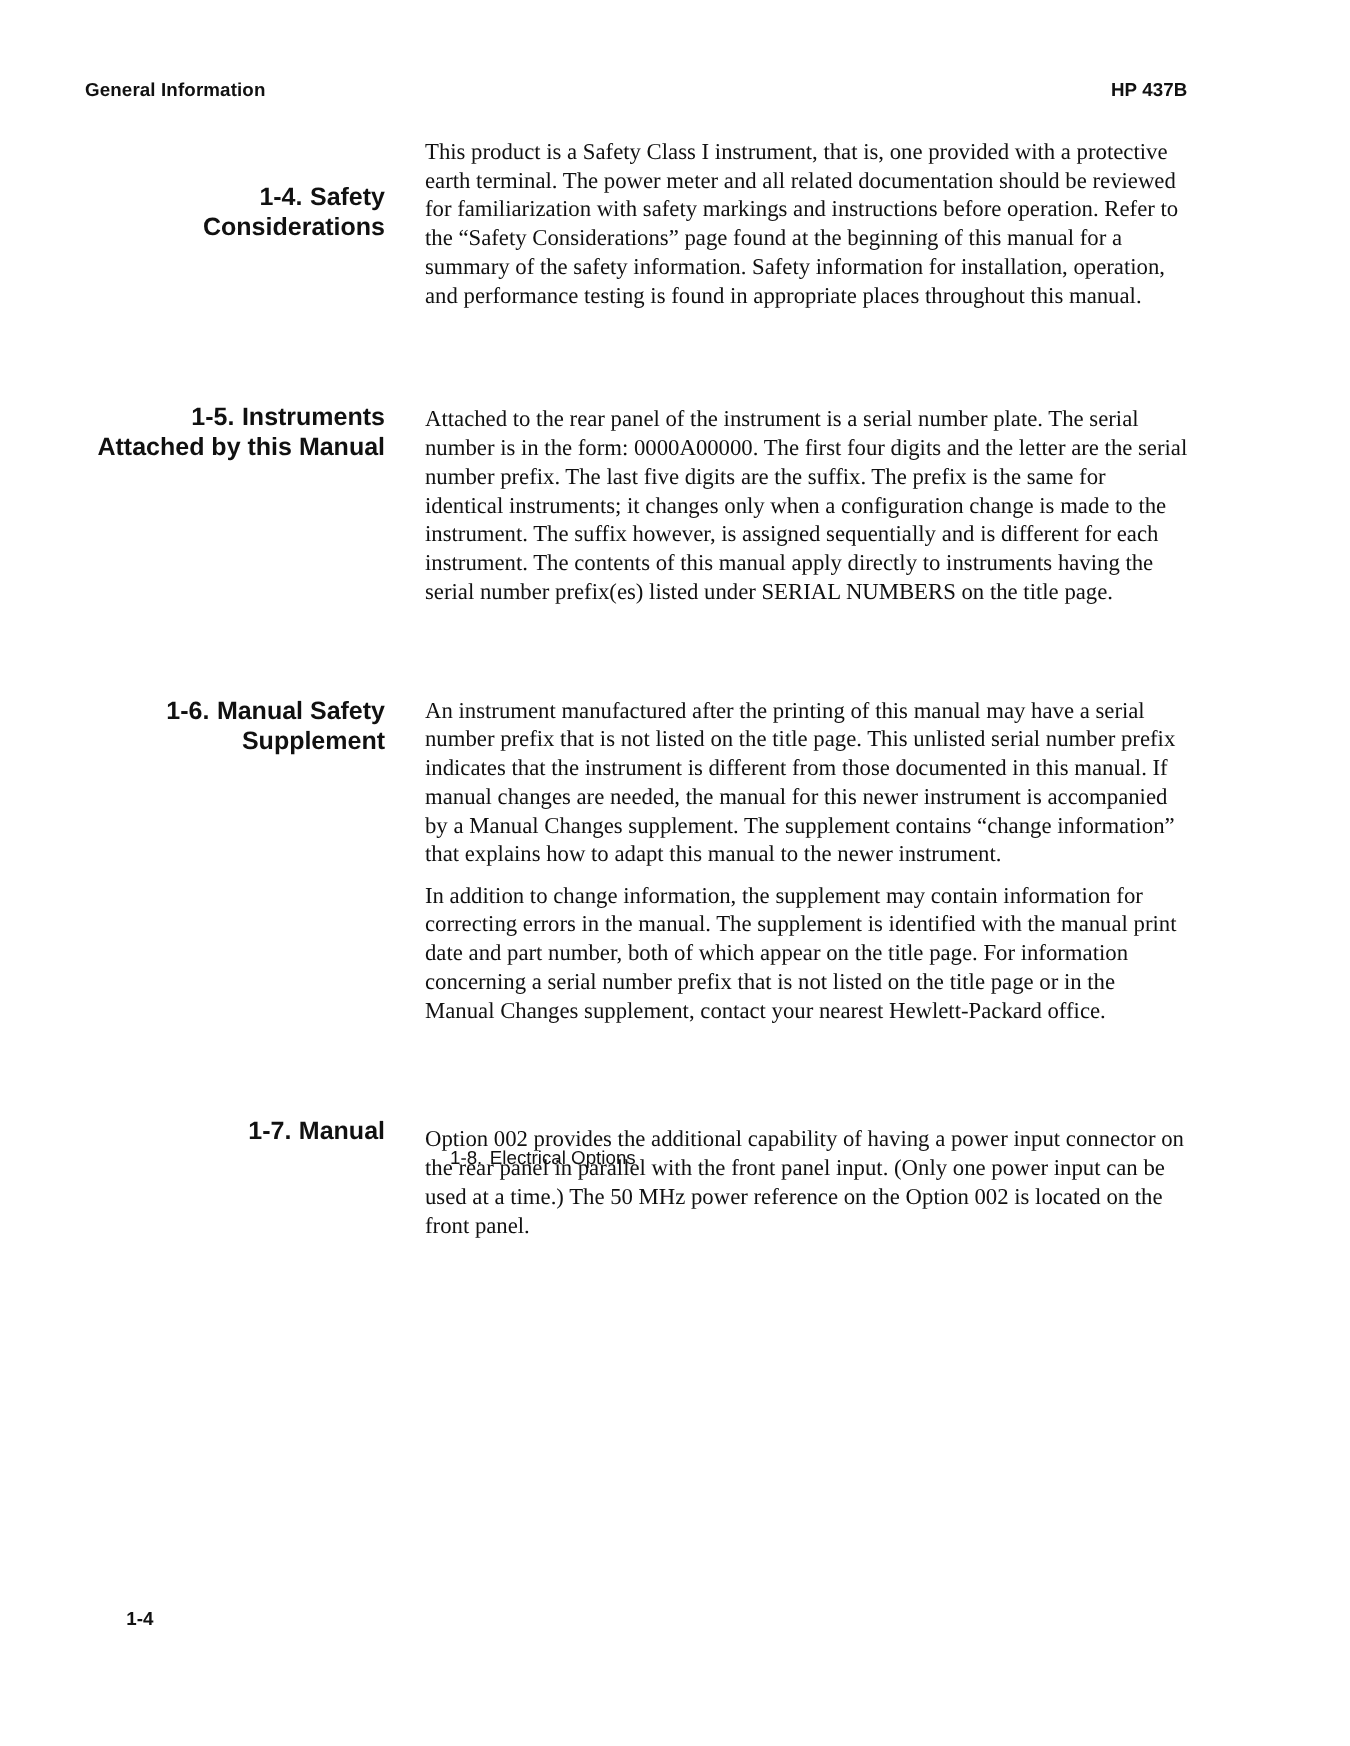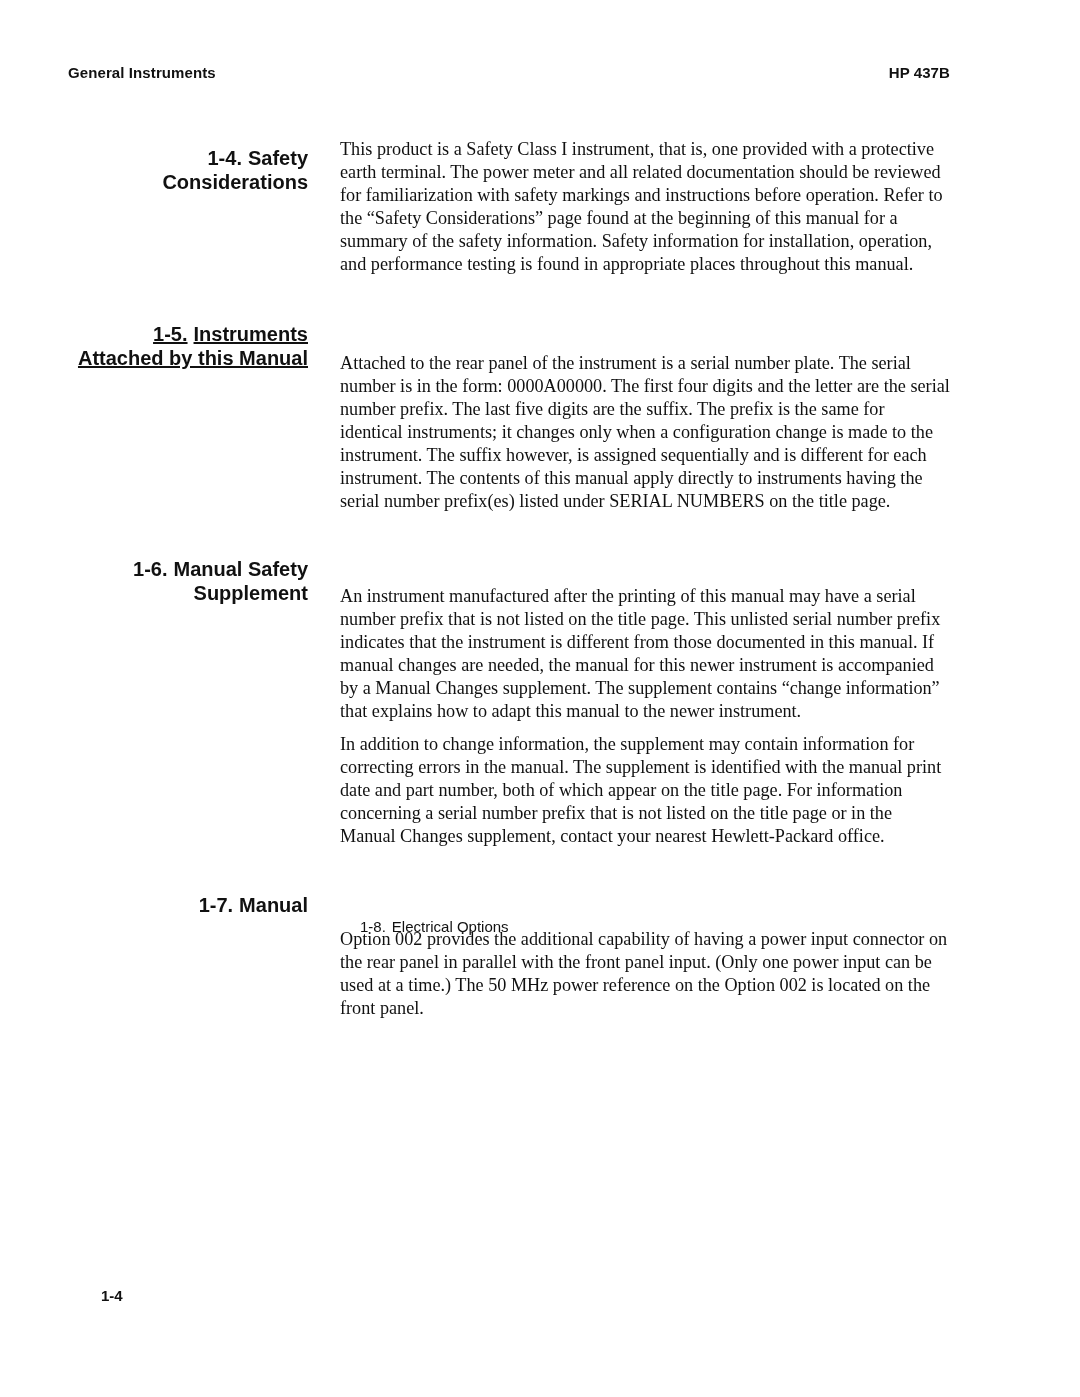--- a/index.html
+++ b/index.html
@@ -17,7 +17,7 @@
 </head>
 <body>
 
-<div class="running-head rh-left">General Instruments</div>
+<div class="running-head rh-left">General Information</div>
 <div class="running-head rh-right">HP 437B</div>
 
 <div class="sec-head" style="top:110px;margin-top:36px;">

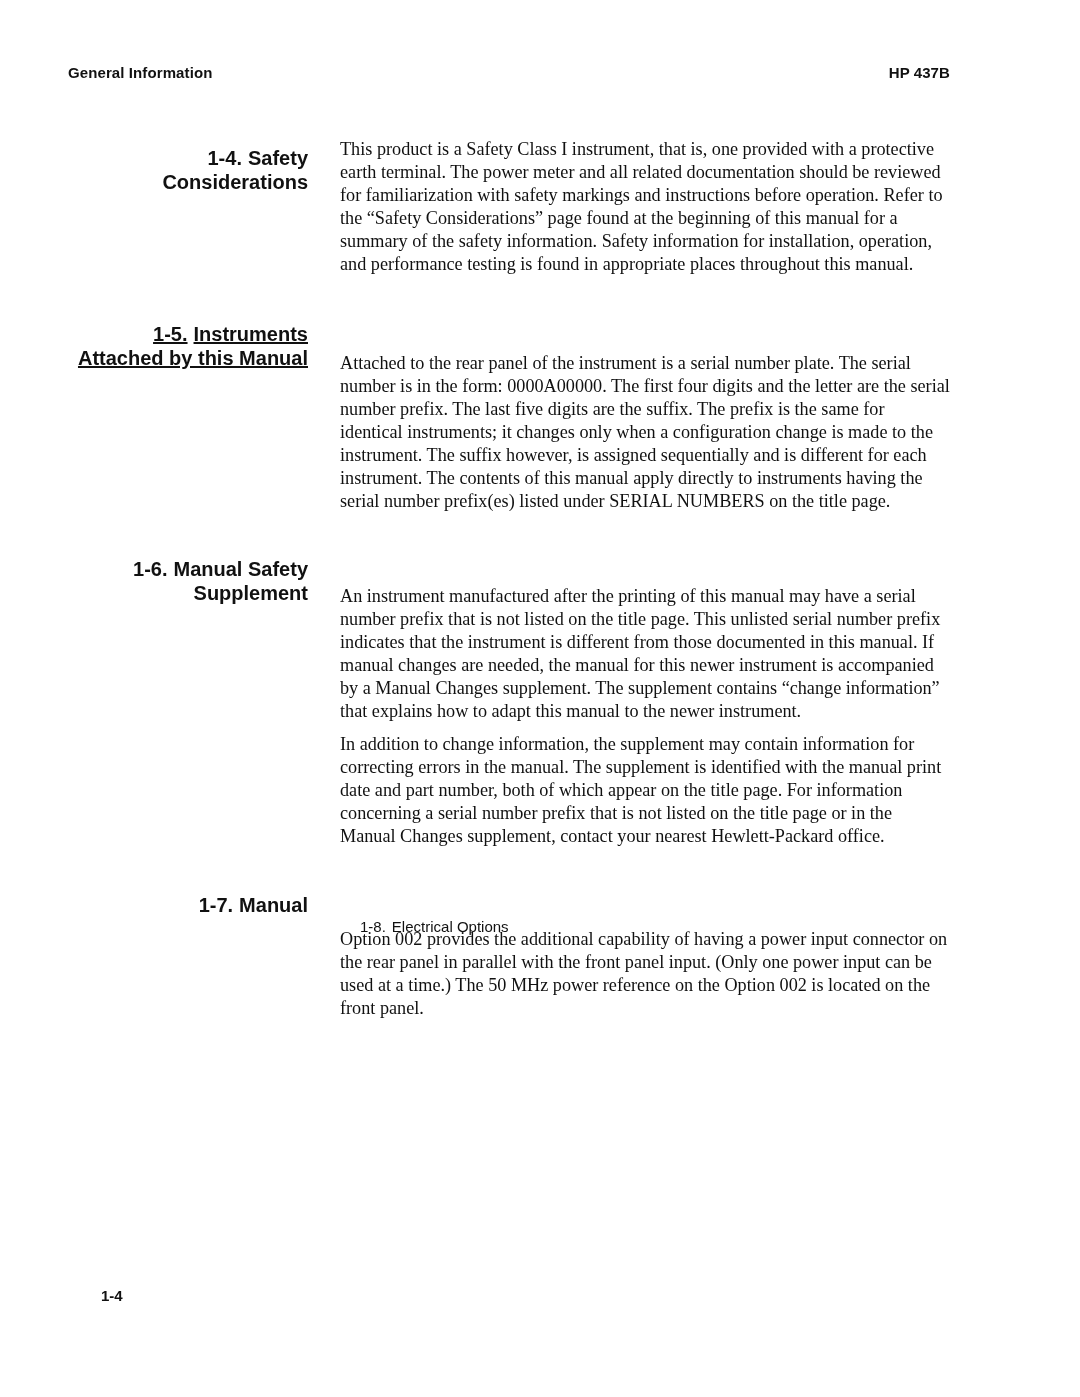--- a/index.html
+++ b/index.html
@@ -8,7 +8,7 @@
     .rh-left { left: 68px; }
     .rh-right { right: 130px; }
     .sec-head { position: absolute; right: 772px; text-align: right; font-family: "Liberation Sans", sans-serif; font-weight: bold; font-size: 20px; line-height: 24px; }
-    .body-text { position: absolute; left: 340px; width: 610px; font-family: "Liberation Serif", serif; font-size: 18.2px; line-height: 23px; margin-top: 28px; }
+    .body-text { position: absolute; left: 340px; width: 610px; font-family: "Liberation Serif", serif; font-size: 18.2px; line-height: 23px; }
     .body-text p { margin: 0; }
     .sub-head { position: absolute; left: 360px; font-family: "Liberation Sans", sans-serif; font-weight: normal; font-size: 15px; }
     .folio { position: absolute; left: 68px; top: 1287px; font-family: "Liberation Sans", sans-serif; font-weight: bold; font-size: 15px; margin-left: 33px; }

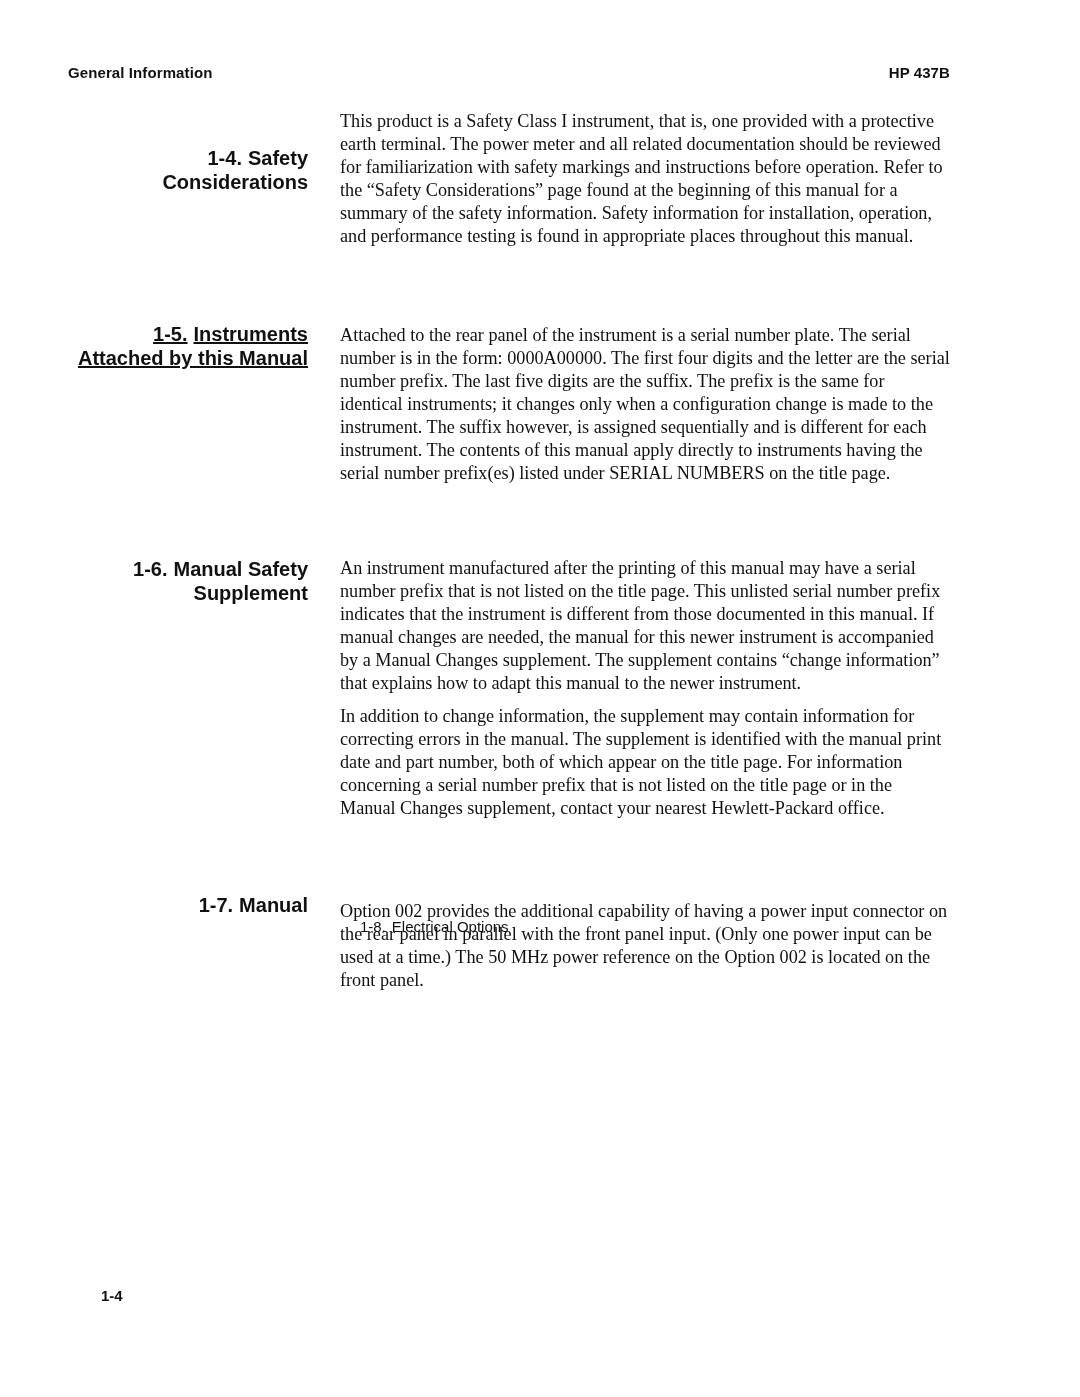--- a/index.html
+++ b/index.html
@@ -28,7 +28,7 @@
   <p>This product is a Safety Class I instrument, that is, one provided with a protective earth terminal. The power meter and all related documentation should be reviewed for familiarization with safety markings and instructions before operation. Refer to the “Safety Considerations” page found at the beginning of this manual for a summary of the safety information. Safety information for installation, operation, and performance testing is found in appropriate places throughout this manual.</p>
 </div>
 
-<div class="sec-head" style="top:322px;text-decoration:underline;">
+<div class="sec-head" style="top:322px;">
   <div><span class="sec-num">1-5.</span><span>Instruments</span></div>
   <div>Attached by this Manual</div>
 </div>

